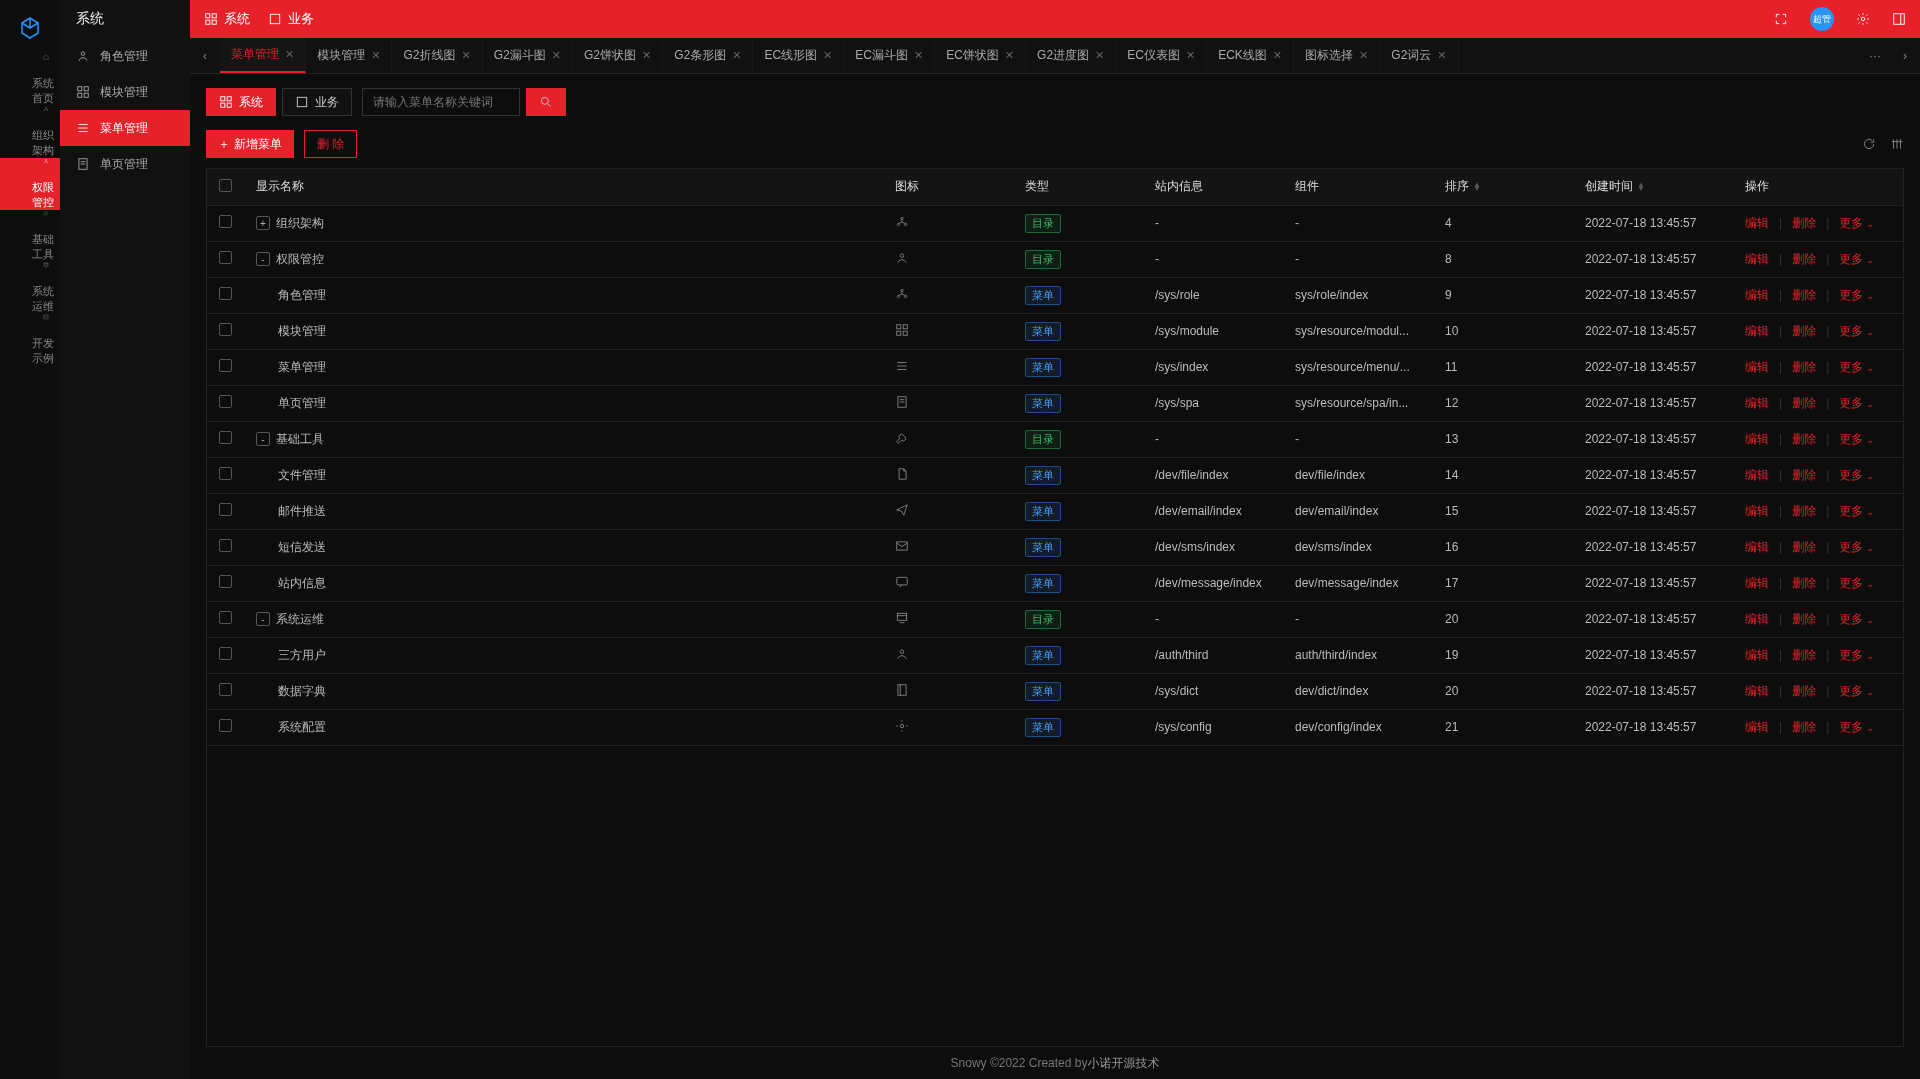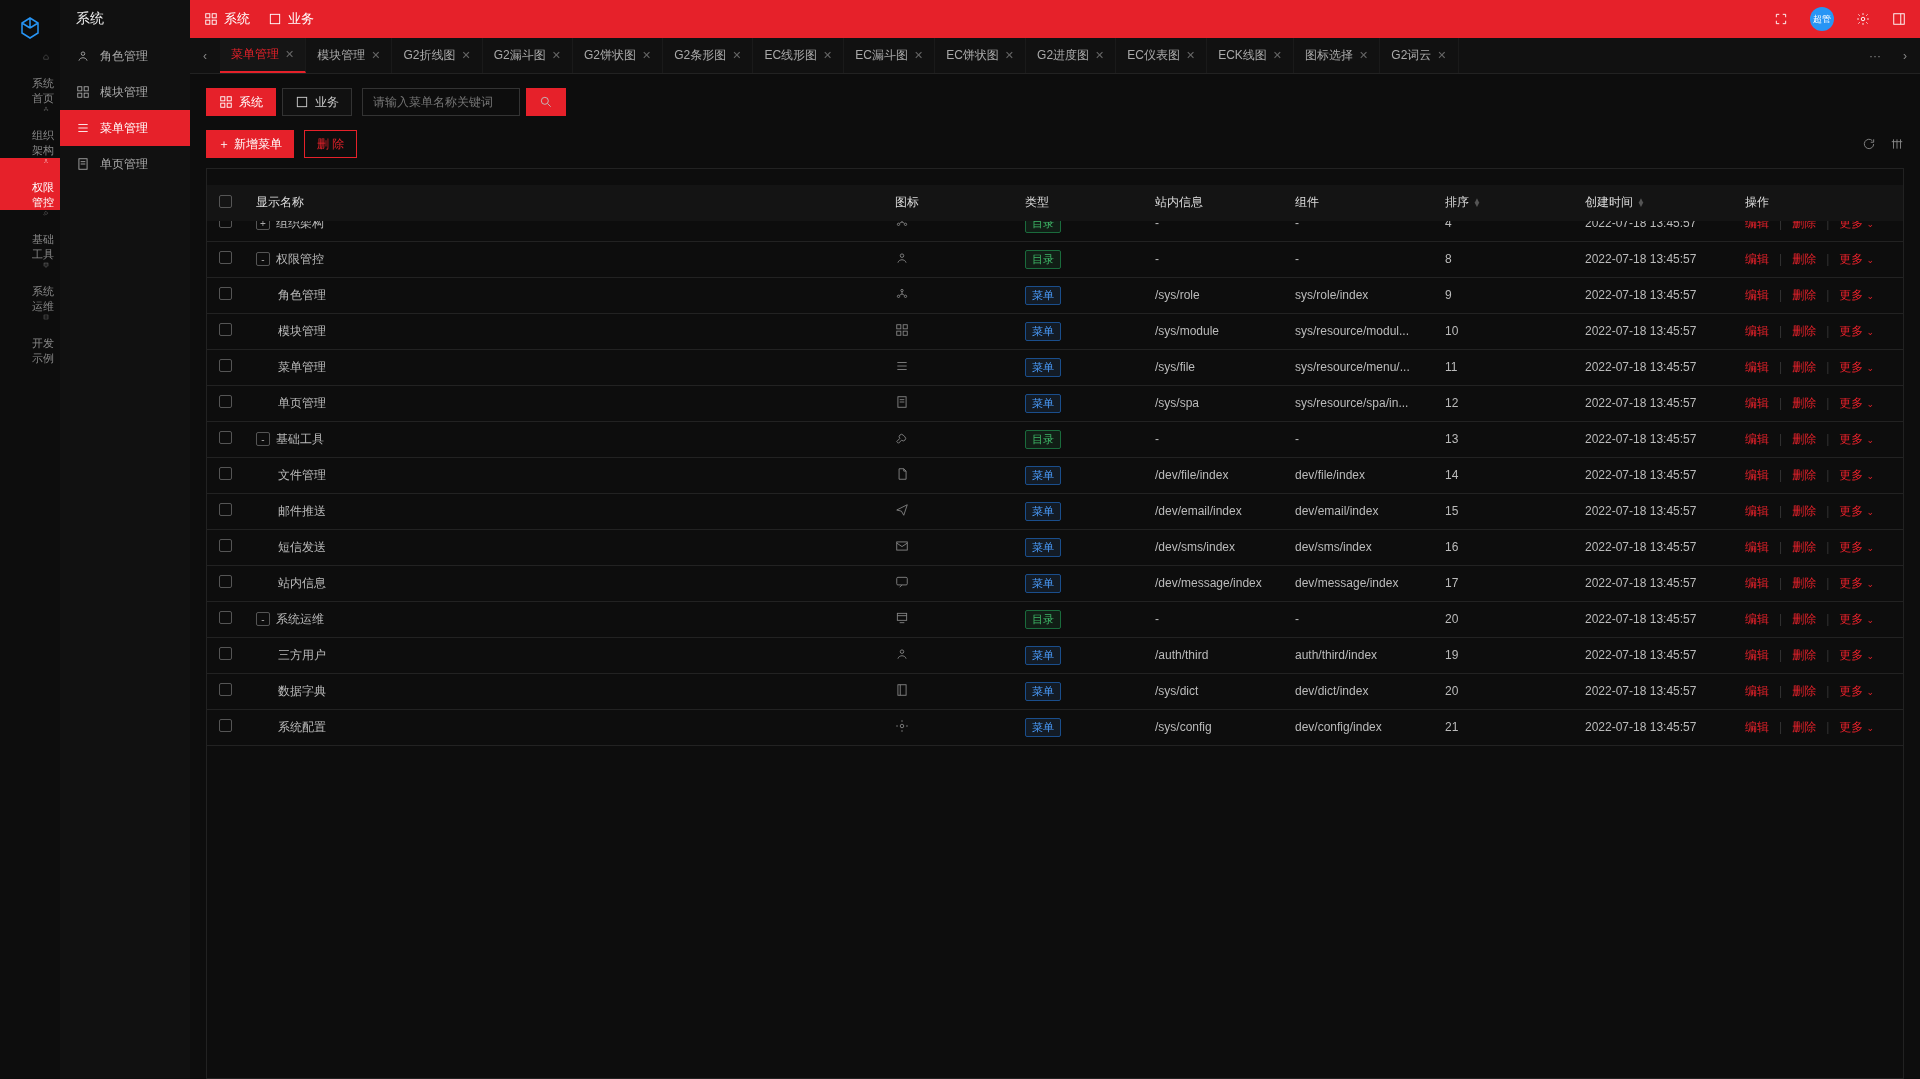--- a/index.html
+++ b/index.html
@@ -60,7 +60,7 @@
 .table-wrap { flex: 1; overflow-y: auto; border: 1px solid #222; }
 table { width: 100%; border-collapse: collapse; }
 th, td { text-align: left; padding: 0 12px; border-bottom: 1px solid #222; font-weight: normal; }
-th { height: 36px; background: #141414; color: #ddd; font-size: 12px; position: sticky; top: 16px; }
+th { height: 36px; background: #141414; color: #ddd; font-size: 12px; position: sticky; top: 0; }
 td { height: 36px; color: #bbb; font-size: 12px; }
 .col-chk { width: 36px; text-align: center; }
 .chk { width: 13px; height: 13px; border: 1px solid #555; display: inline-block; border-radius: 2px; cursor: pointer; }

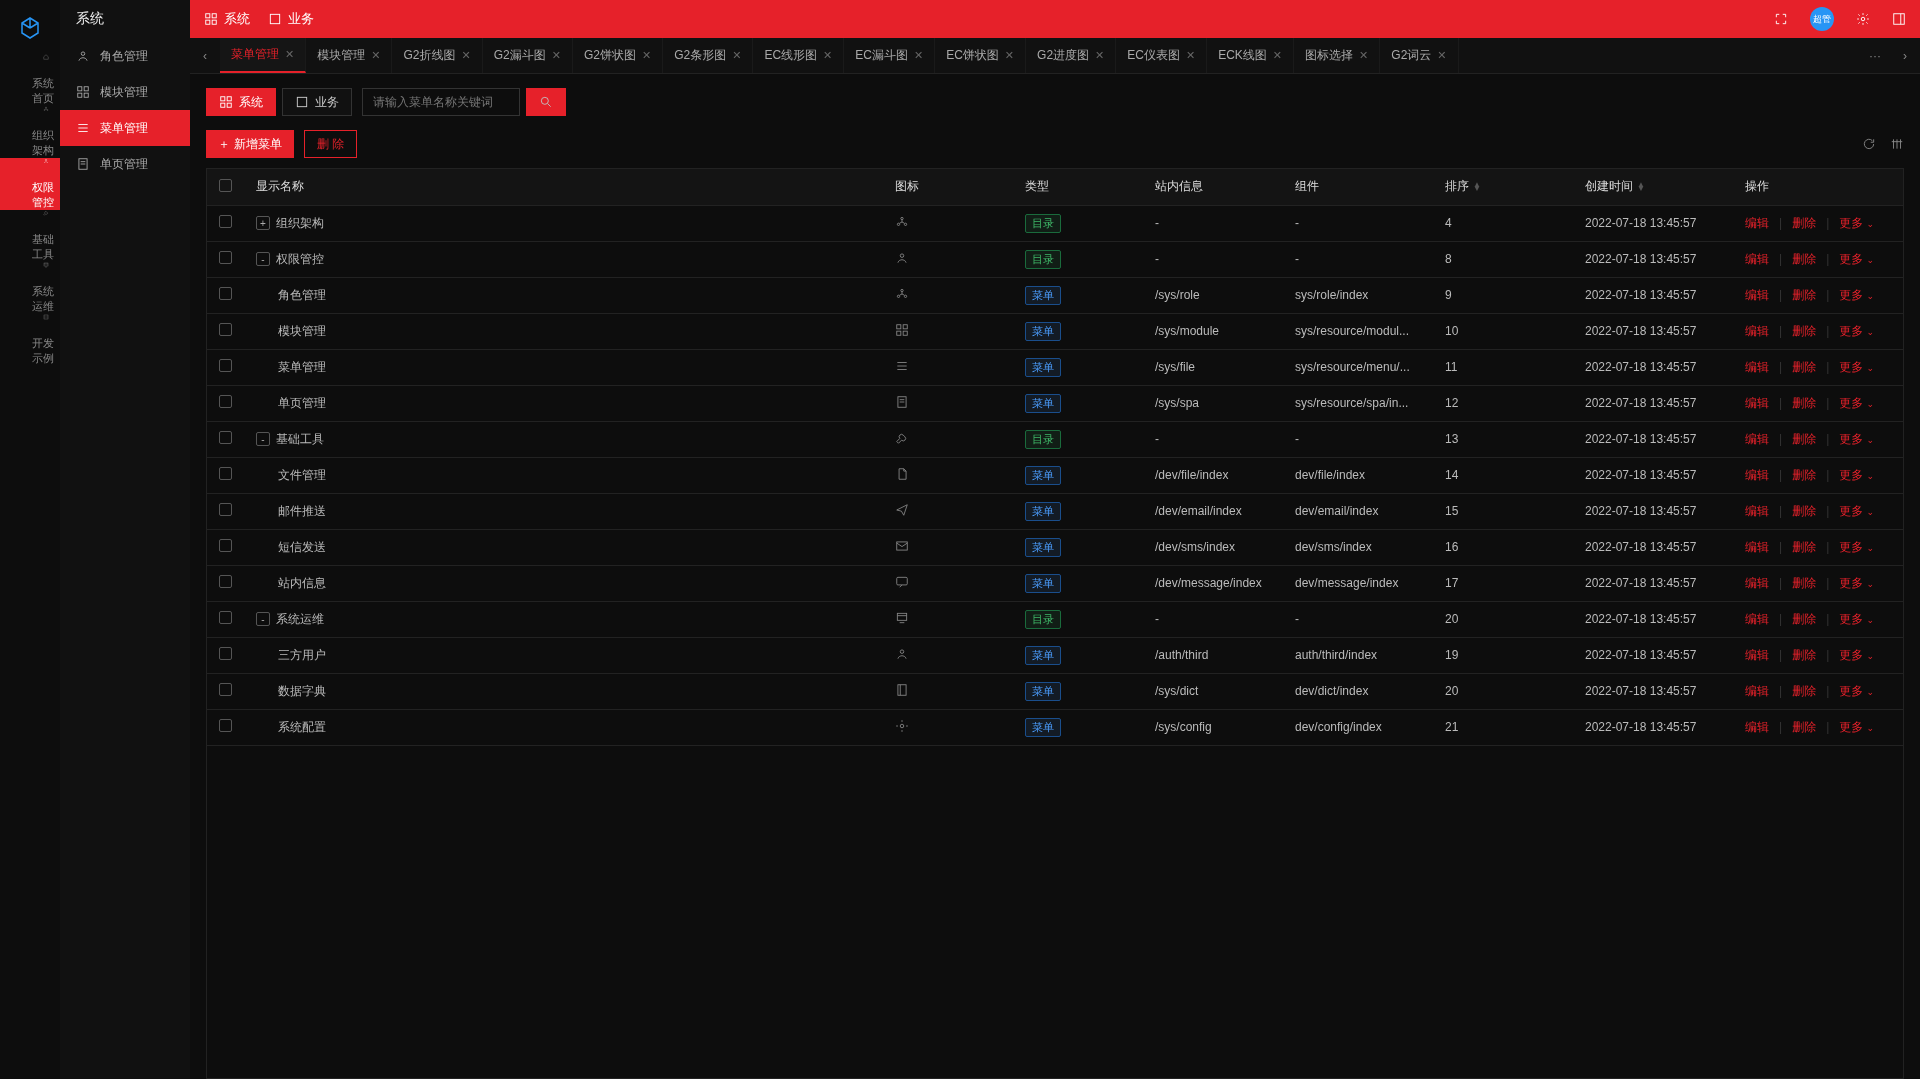--- a/index.html
+++ b/index.html
@@ -458,7 +458,7 @@
                     <path d="M4 6h16M4 12h16M4 18h16"></path>
                   </svg></td>
     <td><span class="tag tag-blue">菜单</span></td>
-    <td>/sys/file</td>
+    <td>/sys/index</td>
     <td>sys/resource/menu/...</td>
     <td>11</td>
     <td>2022-07-18 13:45:57</td>

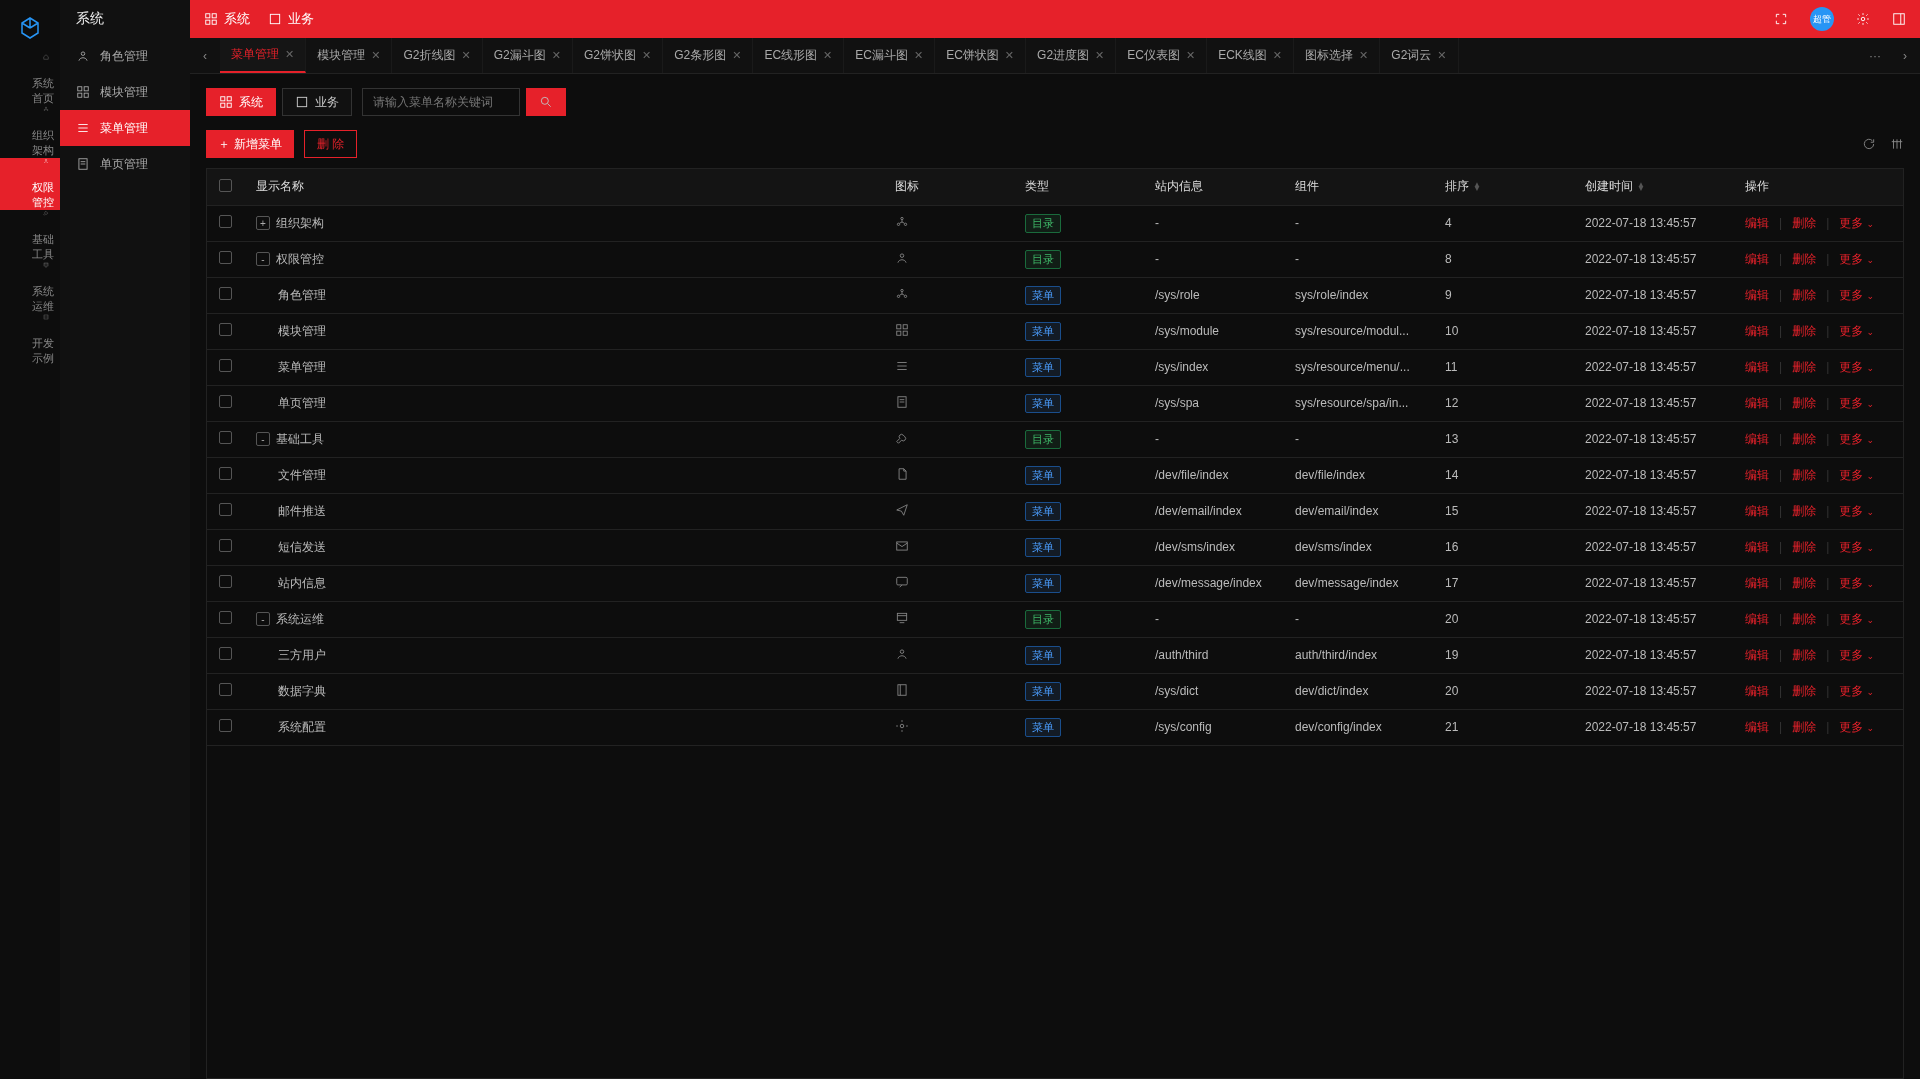--- a/index.html
+++ b/index.html
@@ -736,6 +736,10 @@
         </table>
       </div>
 
+      <div class="footer">
+        <span>Snowy ©2022 Created by </span>
+        <a href="#">小诺开源技术</a>
+      </div>
     </div>
   </div>
 </div>

